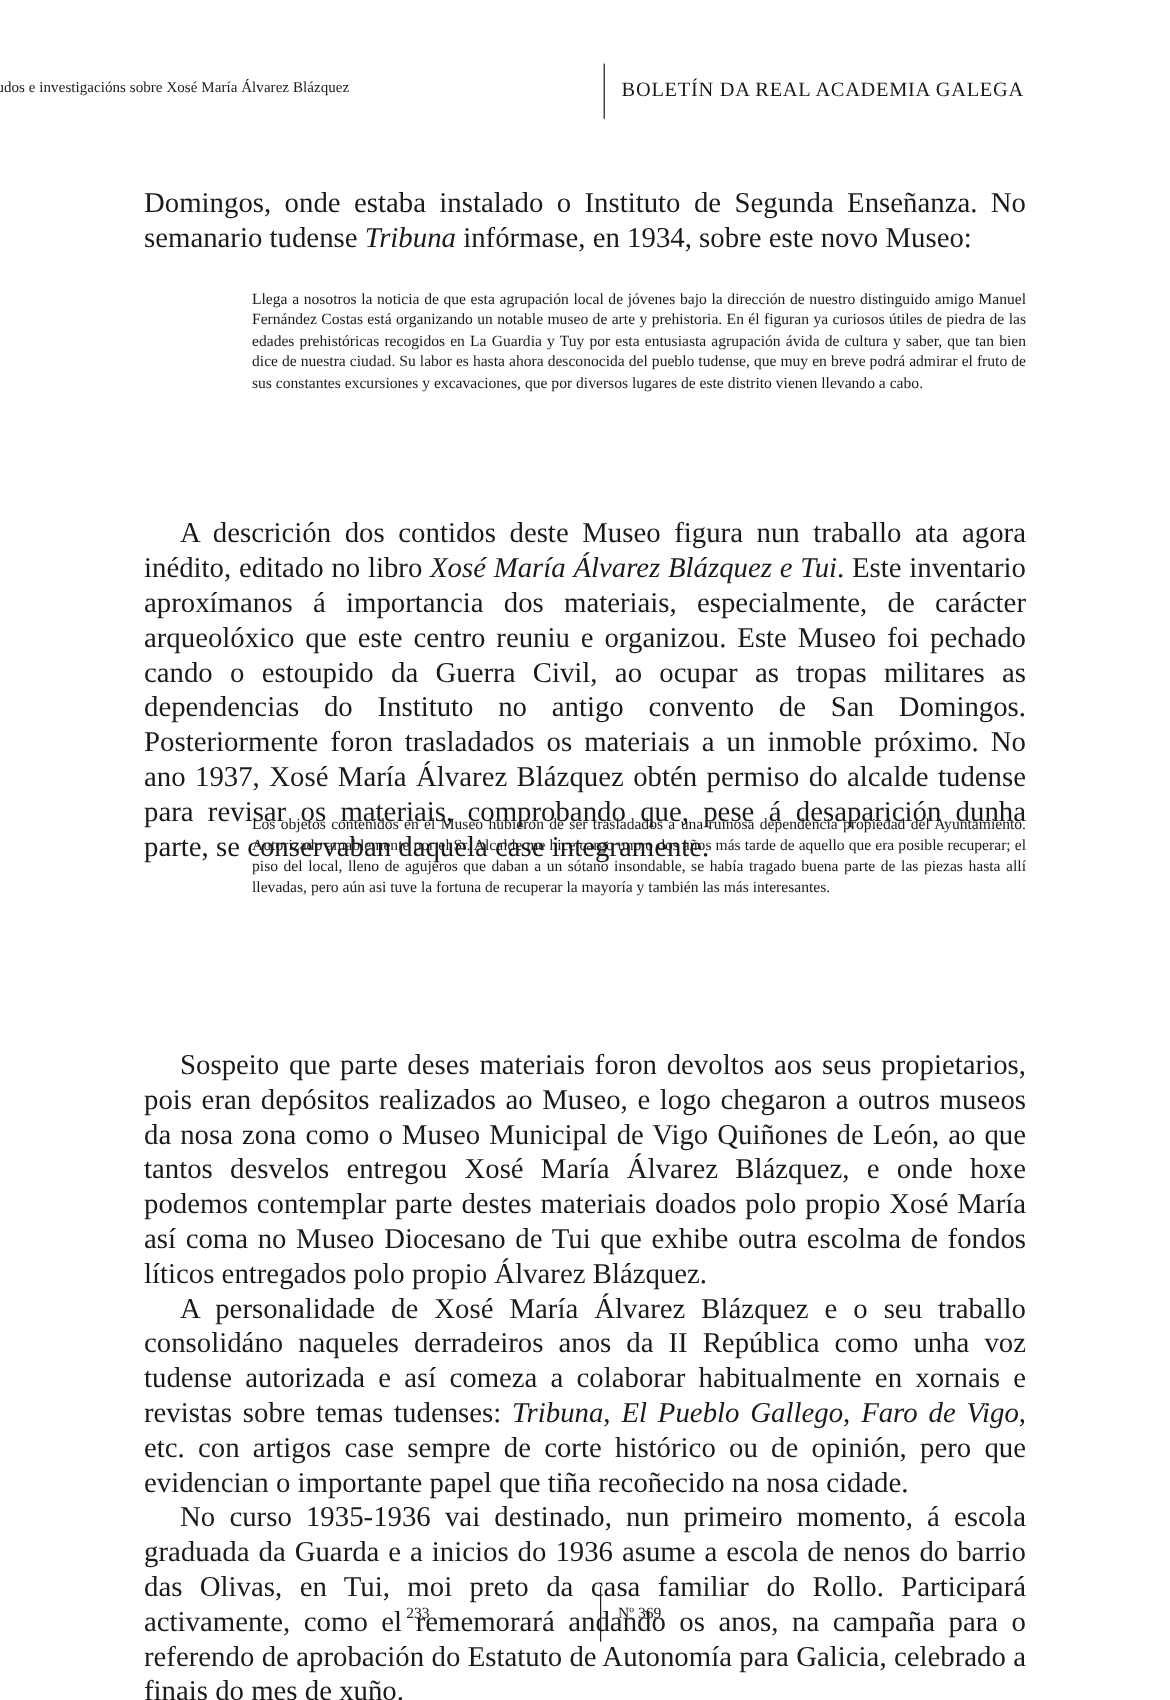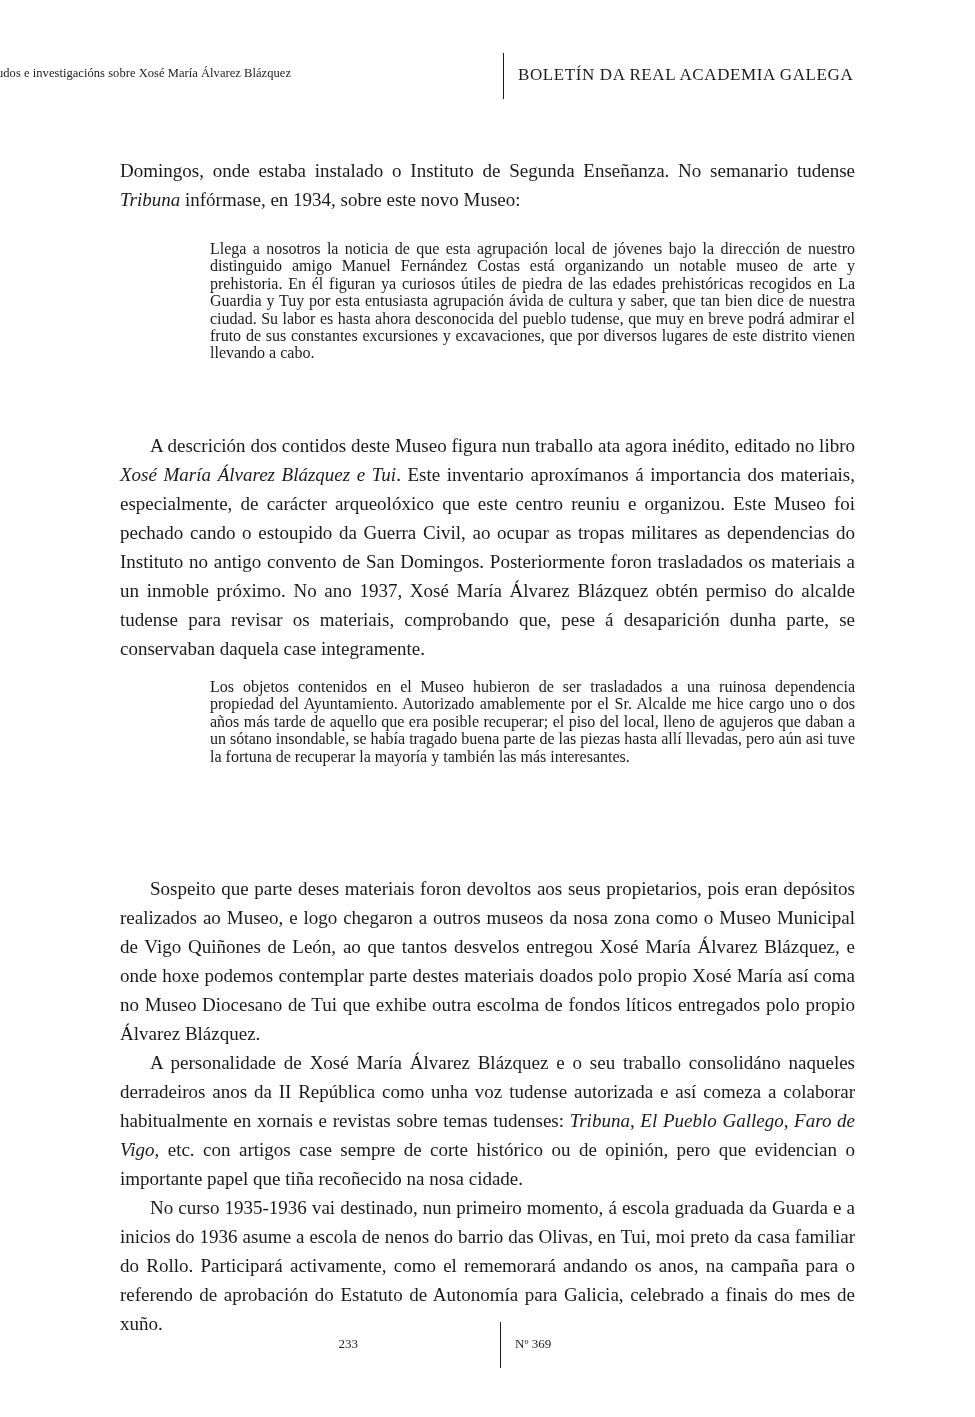--- a/index.html
+++ b/index.html
@@ -10,7 +10,7 @@
   .running-header .divider { position: absolute; left: 487px; top: 0; width: 1px; height: 46px; background: #1a1a1a; }
   .running-header .right { position: absolute; left: 502px; top: 12px; font-size: 17px; white-space: nowrap; letter-spacing: 0.6px; }
 
-  .body-text { position: absolute; left: 120px; width: 735px; font-size: 19px; line-height: 29px; text-align: justify; }
+  .body-text { position: absolute; left: 120px; width: 735px; font-size: 24px; line-height: 29px; text-align: justify; }
   .body-text p { margin: 0; }
   .body-text p.indent { text-indent: 30px; }
 

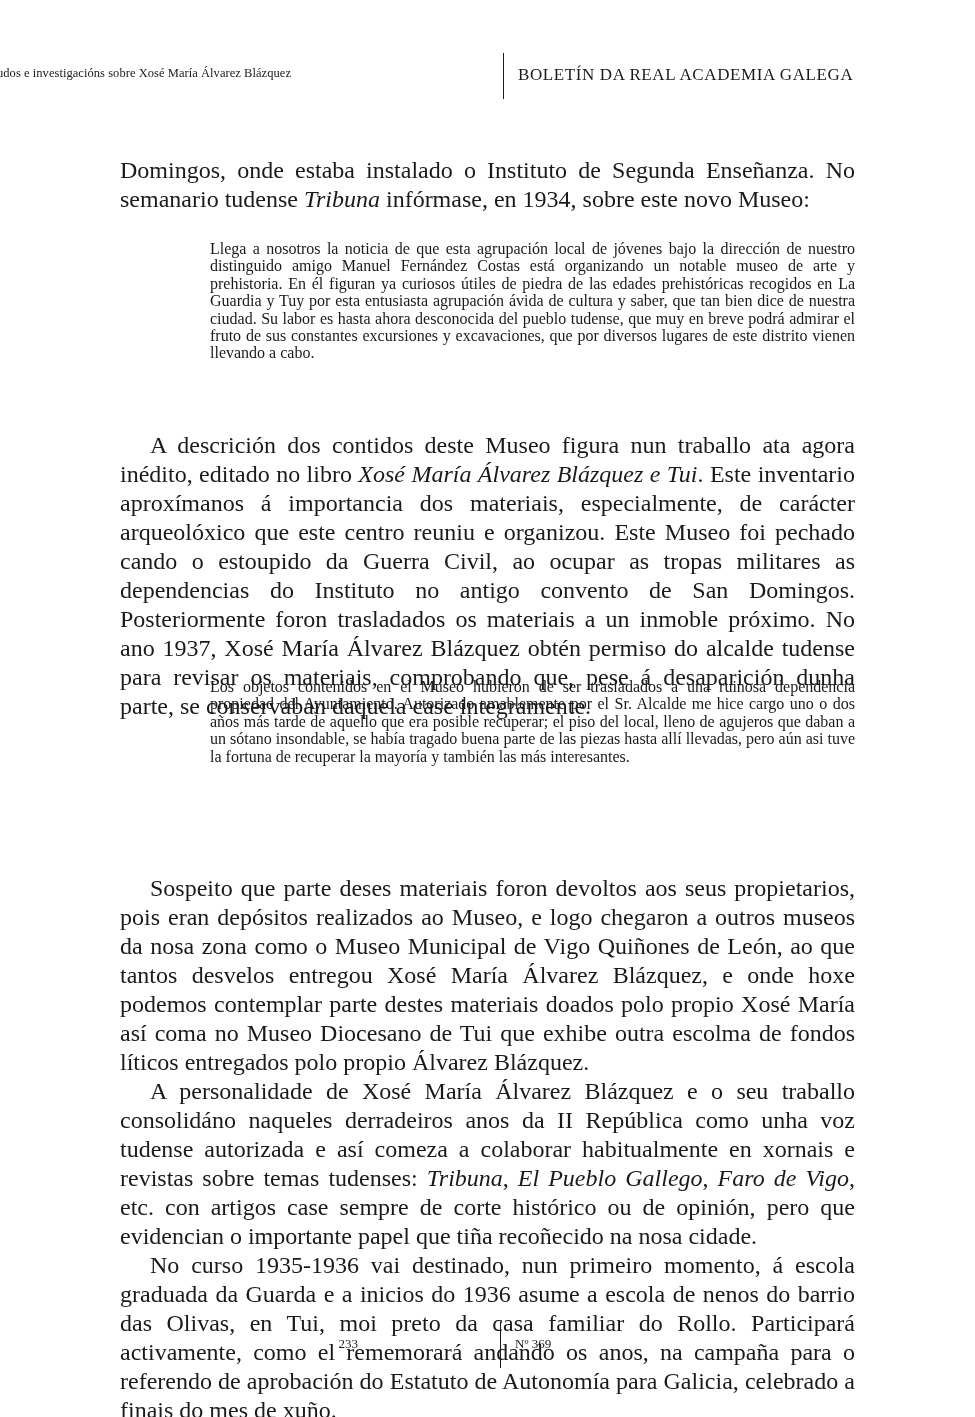--- a/index.html
+++ b/index.html
@@ -14,7 +14,7 @@
   .body-text p { margin: 0; }
   .body-text p.indent { text-indent: 30px; }
 
-  .quote { position: absolute; left: 210px; width: 645px; font-size: 16px; line-height: 17.4px; text-align: justify; }
+  .quote { position: absolute; left: 210px; width: 645px; font-size: 13px; line-height: 17.4px; text-align: justify; }
   .quote p { margin: 0; }
 
   em { font-style: italic; }

